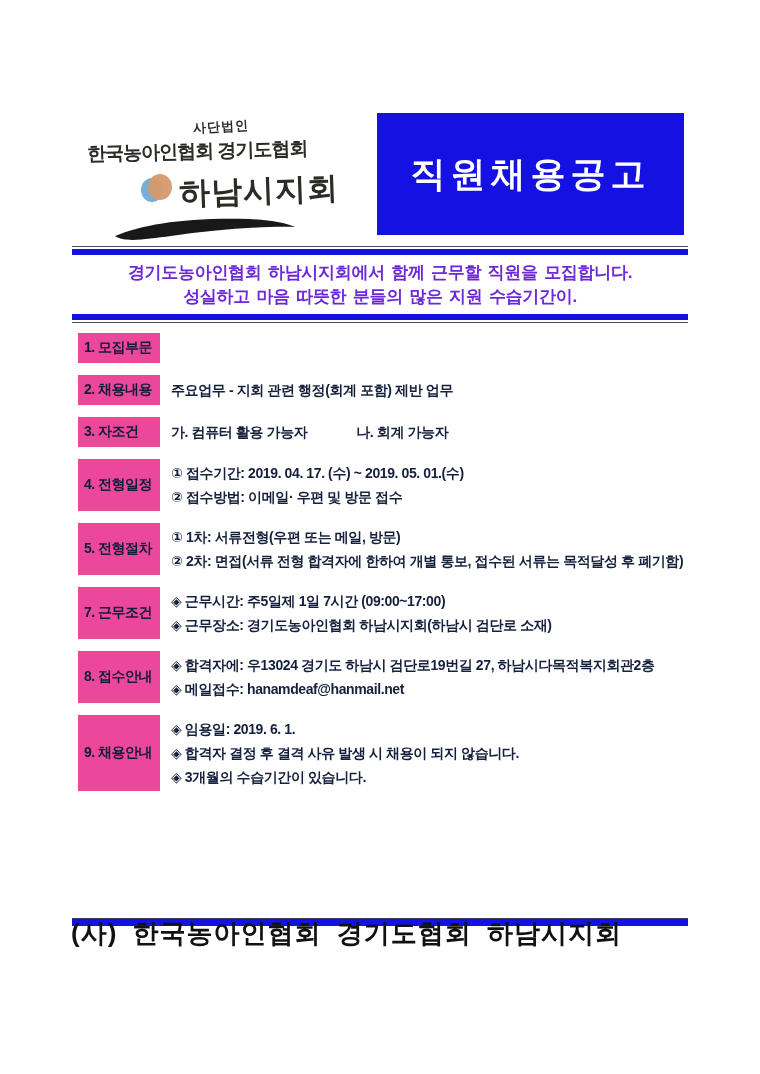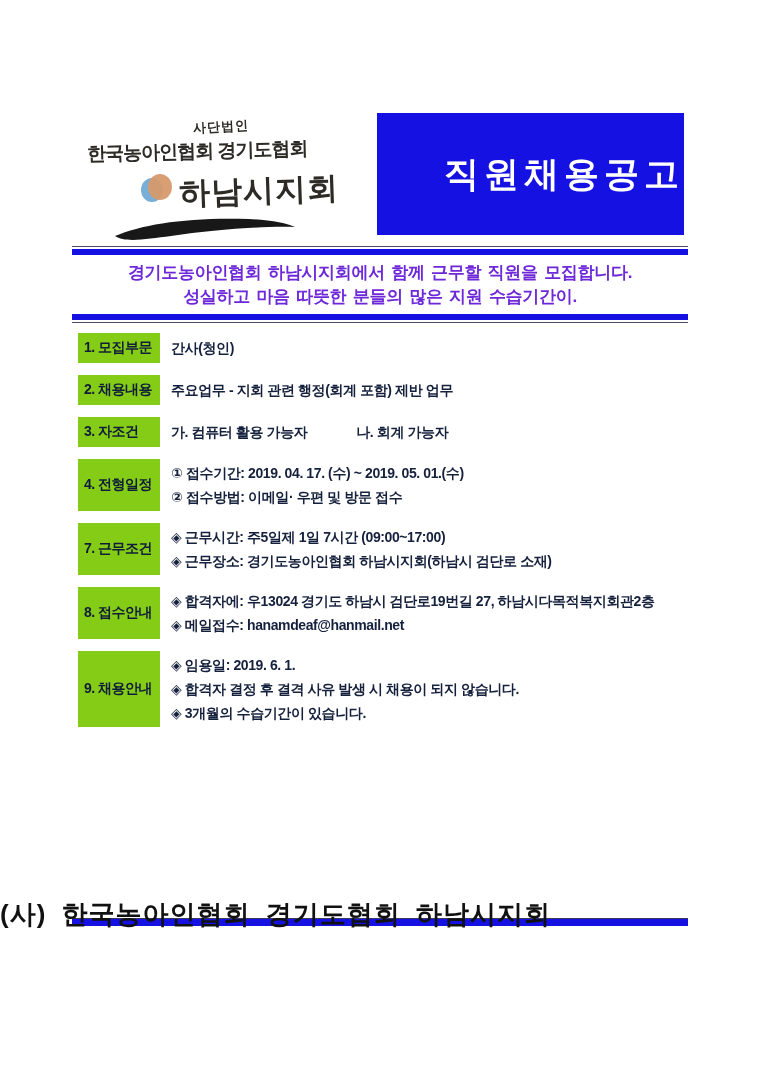--- a/index.html
+++ b/index.html
@@ -43,7 +43,7 @@
   .title-box {
     position: absolute; left: 377px; top: 113px; width: 307px; height: 122px;
     background: #1511e2;
-    display: flex; align-items: center; justify-content: flex-end;
+    display: flex; align-items: center; justify-content: center;
   }
   .title-box span {
     color: #ffffff; font-size: 35px; font-weight: 700; letter-spacing: 5px; white-space: nowrap;

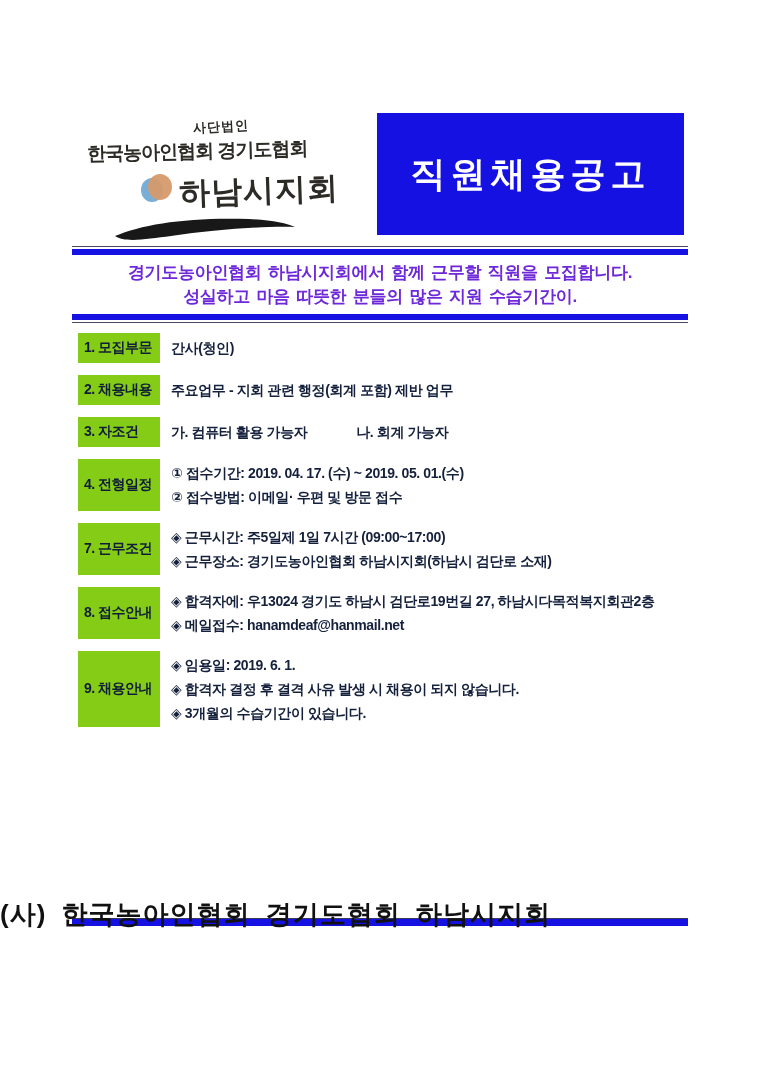--- a/index.html
+++ b/index.html
@@ -64,7 +64,7 @@
   .rows { position: absolute; left: 78px; top: 333px; width: 612px; }
   .row { display: flex; align-items: stretch; margin-bottom: 12px; }
   .row-label {
-    flex: 0 0 82px; min-height: 30px; background: #84cc16;
+    flex: 0 0 82px; min-height: 30px; background: #ec4899;
     display: flex; align-items: center; padding-left: 6px;
     font-size: 14px; font-weight: 800; color: #101c3a; letter-spacing: -0.5px;
     white-space: nowrap;

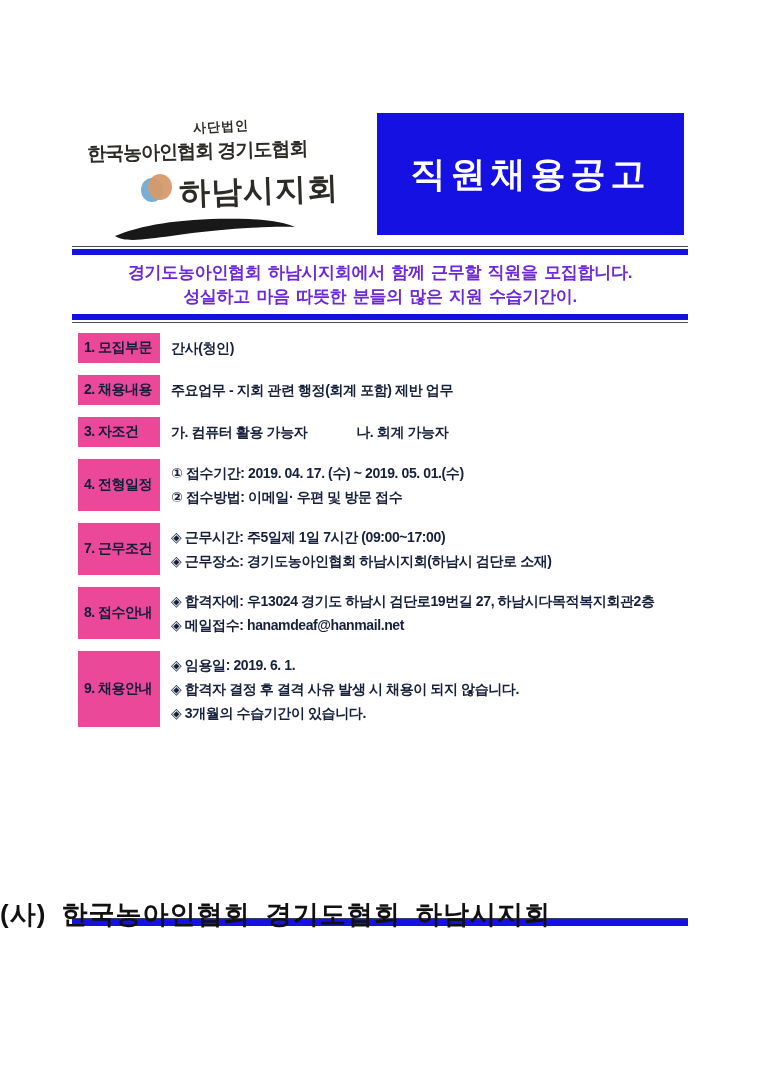--- a/index.html
+++ b/index.html
@@ -117,9 +117,6 @@
   <div class="rows" id="rows">
   <div class="row">
     <div class="row-label">1. 모집부문</div>
-    <div class="row-content">
-          <div class="row-line">간사(청인)</div>
-        </div>
   </div>
 
   <div class="row">

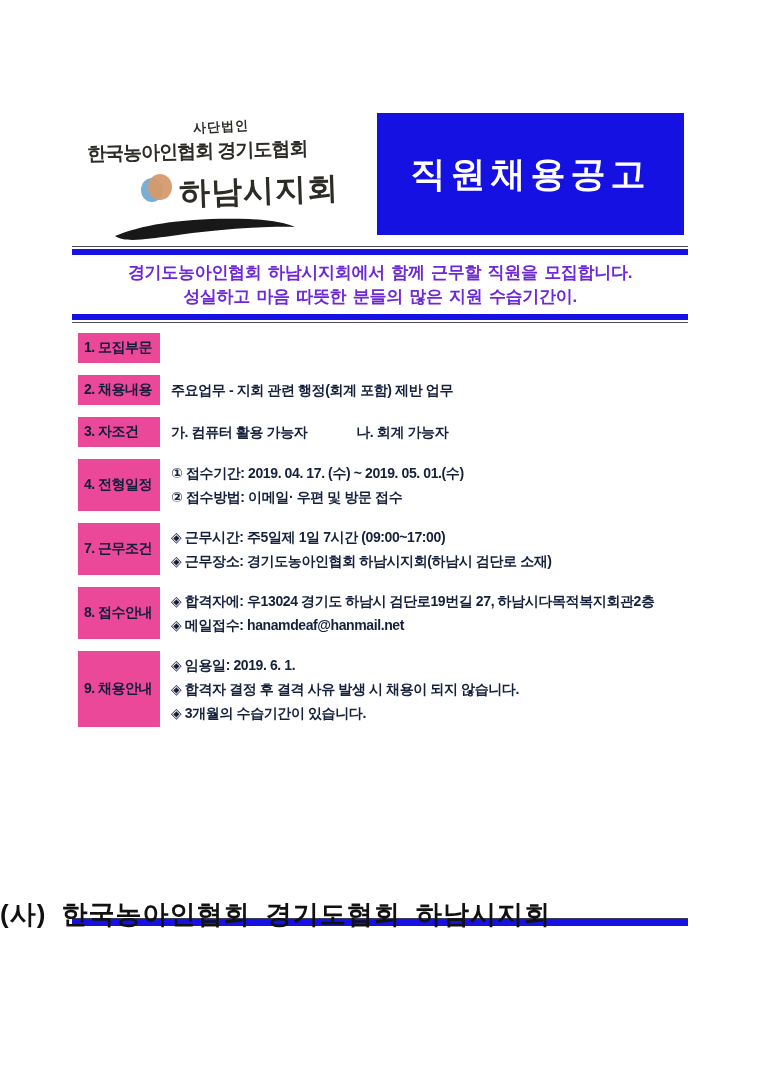--- a/index.html
+++ b/index.html
@@ -141,6 +141,13 @@
         </div>
   </div>
 
+  <div class="row">
+    <div class="row-label">5. 전형절차</div>
+    <div class="row-content">
+          <div class="row-line">① 1차: 서류전형(우편 또는 메일, 방문)</div>
+          <div class="row-line">② 2차: 면접(서류 전형 합격자에 한하여 개별 통보, 접수된 서류는 목적달성 후 폐기함)</div>
+        </div>
+  </div>
 
 
   <div class="row">

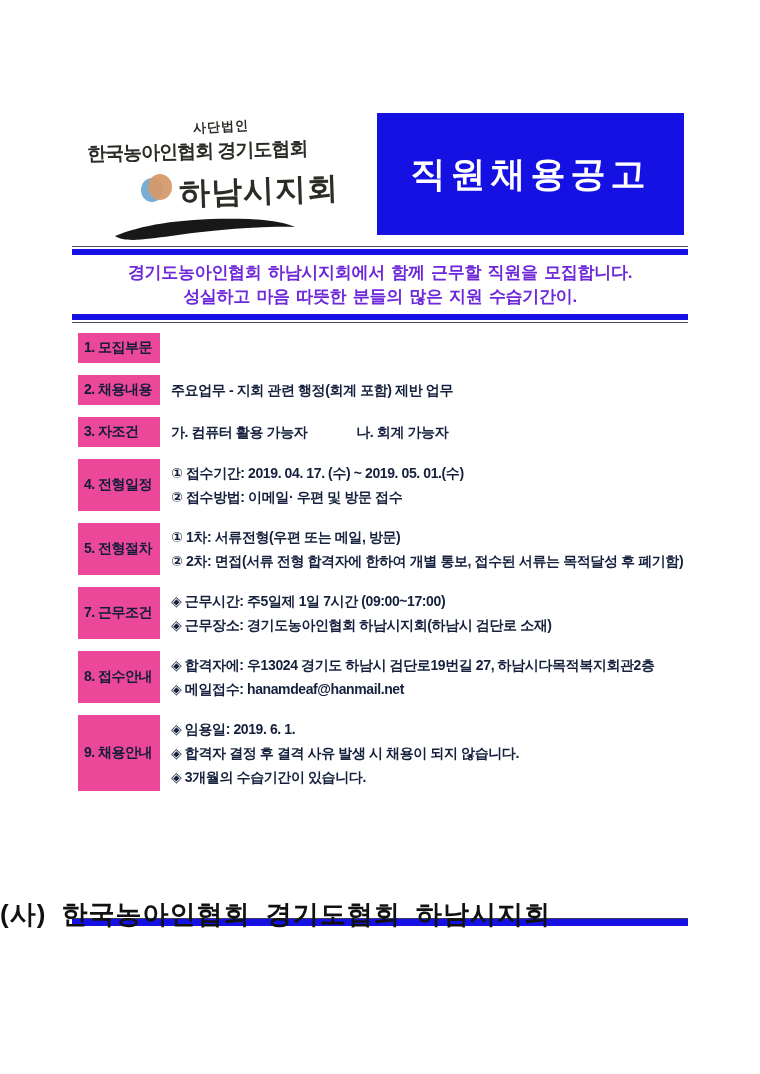--- a/index.html
+++ b/index.html
@@ -78,7 +78,7 @@
   
   .bar-footer { position: absolute; left: 72px; top: 918px; width: 616px; height: 8px; background: #1511e2; border-top: 1px solid #3a3a5a; }
   .footer {
-    position: absolute; left: 0; top: 897px; width: 622px; text-align: left;
+    position: absolute; left: 0; top: 916px; width: 622px; text-align: right;
     font-size: 26px; font-weight: 800; color: #111111; letter-spacing: 1px; word-spacing: 7px;
     white-space: nowrap;
   }

